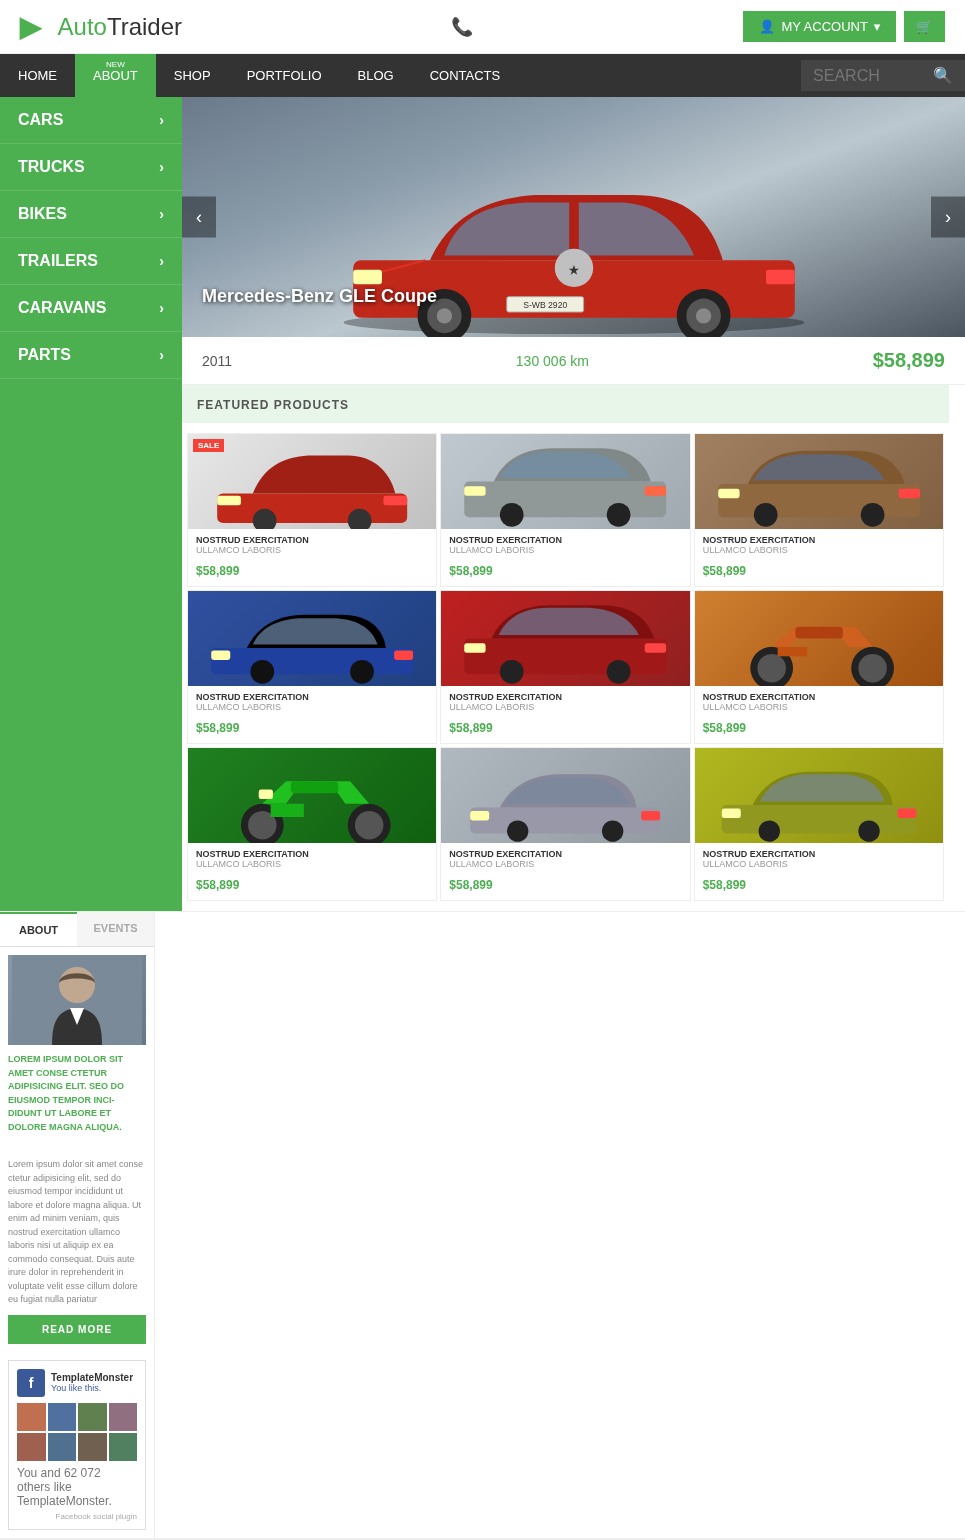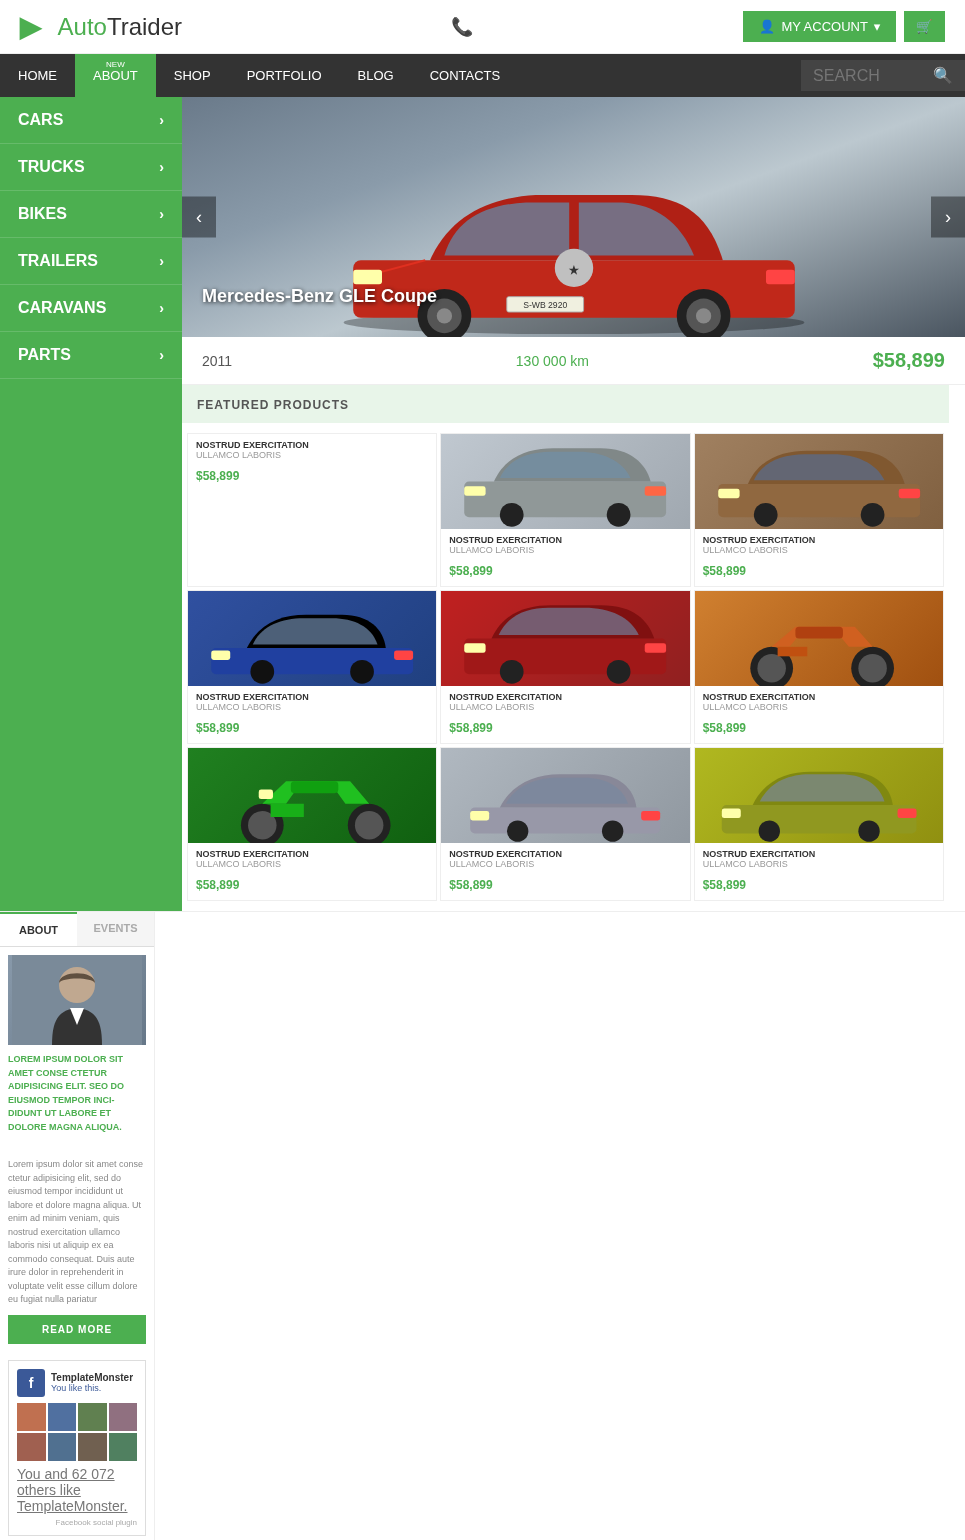--- a/index.html
+++ b/index.html
@@ -142,7 +142,7 @@
     </div>
     <div style="background:#fff;padding:12px 20px;display:flex;align-items:center;justify-content:space-between;border-bottom:1px solid #eee;">
       <span style="color:#555;font-size:14px;">2011</span>
-      <span style="color:#4caf50;font-size:14px;">130 000 km</span>
+      <span style="color:#4caf50;font-size:14px;">130 006 km</span>
       <span style="color:#4caf50;font-size:20px;font-weight:bold;">$58,899</span>
     </div>
 

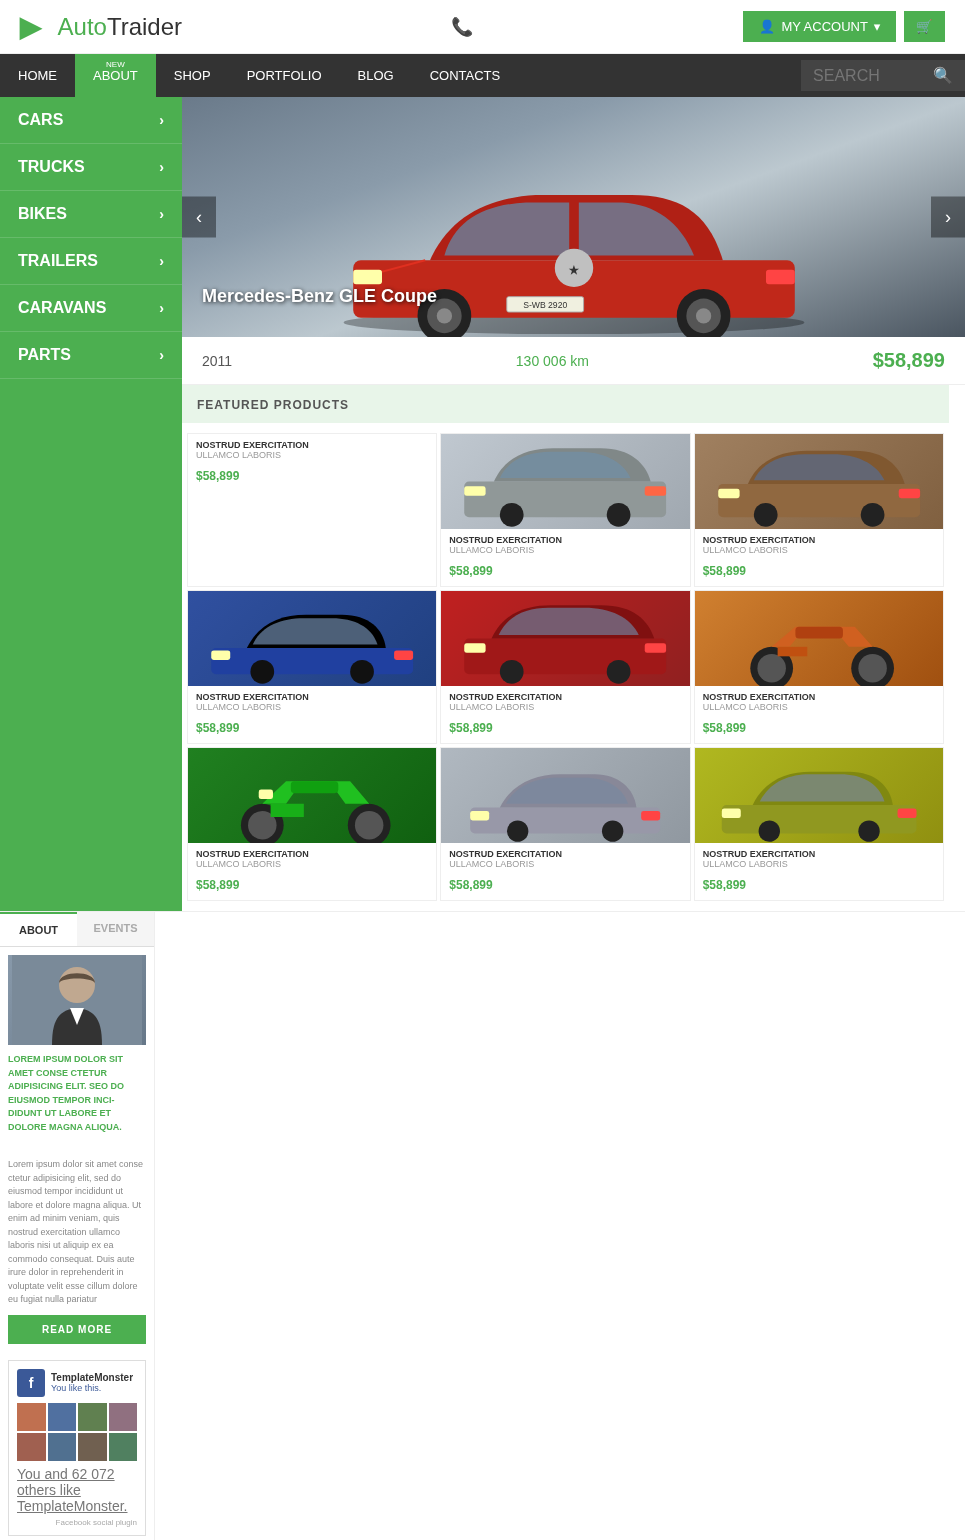--- a/index.html
+++ b/index.html
@@ -153,6 +153,17 @@
       <div style="display:grid;grid-template-columns:repeat(3,1fr);gap:3px;padding:0 5px;">
 
         <div class="product-card">
+          <div style="width:100%;height:95px;background:linear-gradient(135deg,#e8e8e8,#c0c0c0);position:relative;overflow:hidden;">
+            <div style="position:absolute;top:5px;left:5px;background:#f44336;color:#fff;font-size:8px;padding:2px 5px;font-weight:bold;">SALE</div>
+            <svg viewBox="0 0 200 80" style="width:100%;height:100%;">
+              <rect x="20" y="50" width="160" height="25" rx="5" fill="#c0281a"></rect>
+              <path d="M50 50 C60 25 80 18 100 18 L130 18 C150 18 165 30 170 50 Z" fill="#a02015"></path>
+              <circle cx="60" cy="73" r="10" fill="#333"></circle>
+                <circle cx="140" cy="73" r="10" fill="#333"></circle>
+              <rect x="20" y="52" width="20" height="8" rx="2" fill="#ffffaa"></rect>
+              <rect x="160" y="52" width="20" height="8" rx="2" fill="#ff4444"></rect>
+            </svg>
+          </div>
           <div style="padding:6px 8px;">
             <div style="font-size:9px;font-weight:bold;color:#333;text-transform:uppercase;">NOSTRUD EXERCITATION</div>
             <div style="font-size:9px;color:#999;text-transform:uppercase;">ULLAMCO LABORIS</div>

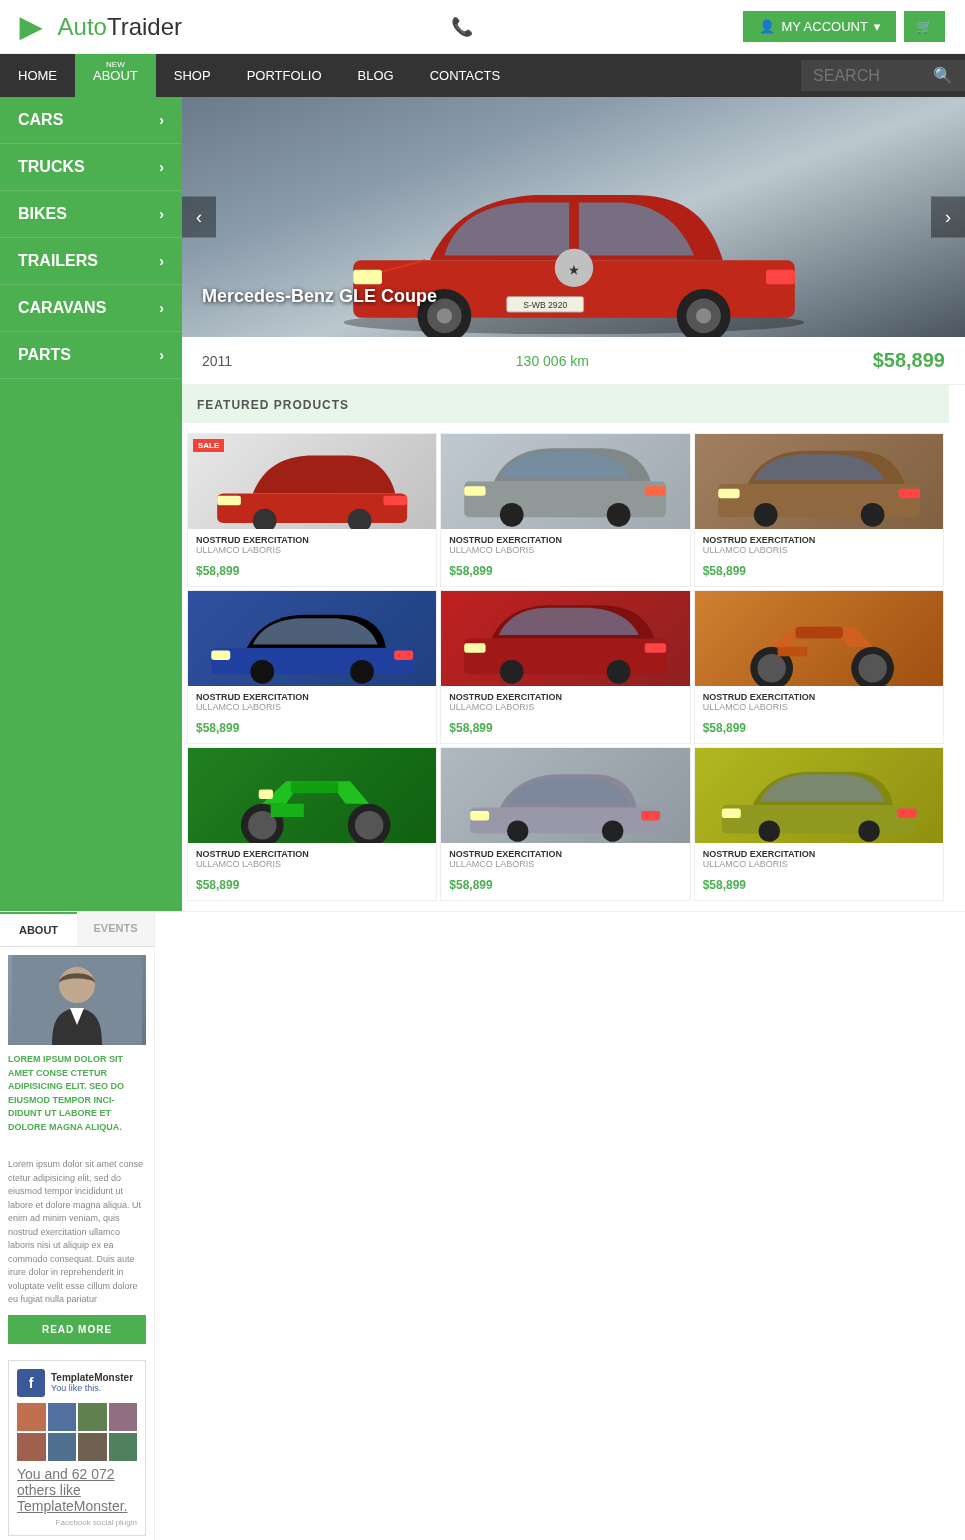--- a/index.html
+++ b/index.html
@@ -374,7 +374,7 @@
         <div style="height:28px;background:#706050;"></div>
         <div style="height:28px;background:#508060;"></div>
       </div>
-      <div style="font-size:14px;color:#777;text-decoration:underline;">You and 62 072 others like TemplateMonster.</div>
+      <div style="font-size:12px;color:#777;">You and 62 072 others like TemplateMonster.</div>
       <div style="font-size:8px;color:#aaa;text-align:right;margin-top:4px;">Facebook social plugin</div>
     </div>
   </div>

